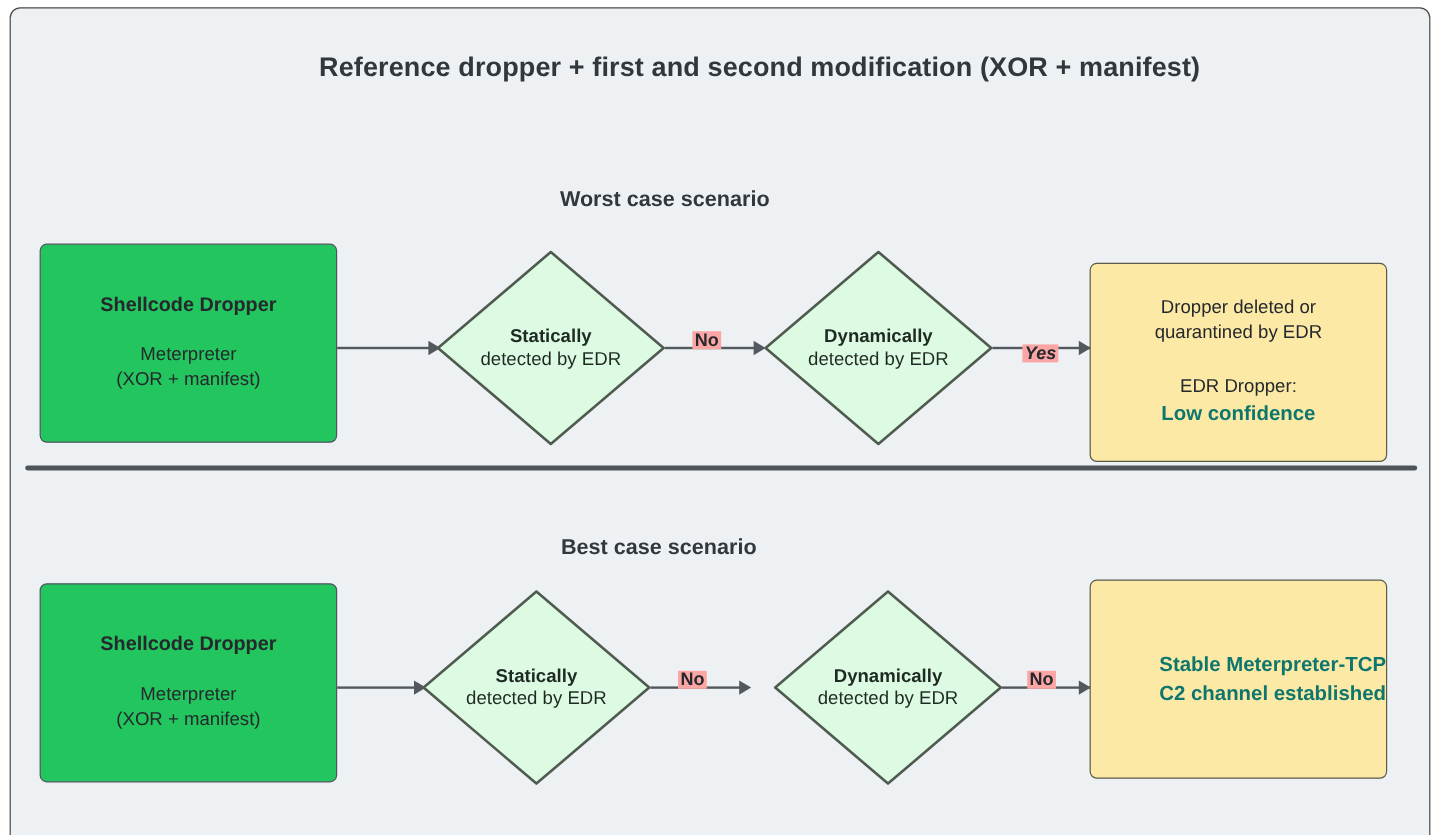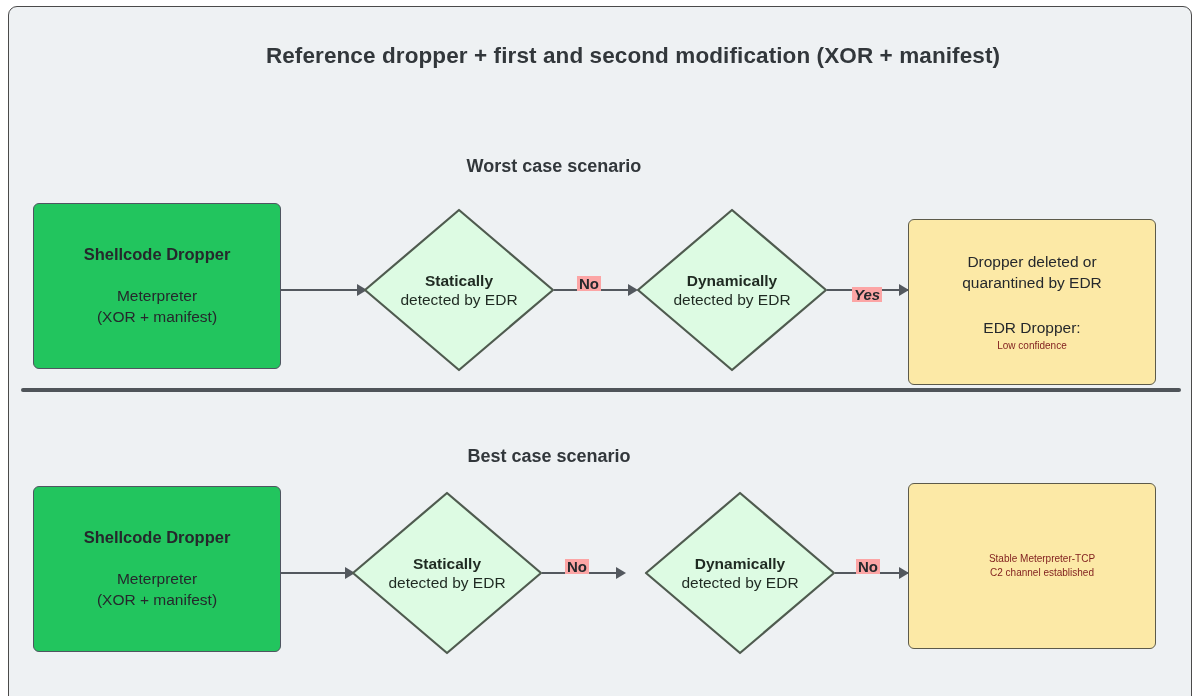--- a/index.html
+++ b/index.html
@@ -105,9 +105,9 @@
   }
   .outcome-gap { height: 24px; }
   .outcome-strong {
-    font-size: 10px;
-    font-weight: normal;
-    color: #7f1d1d;
+    font-size: 17px;
+    font-weight: bold;
+    color: #0f766e;
     line-height: 1.35;
   }
   .outcome-left {

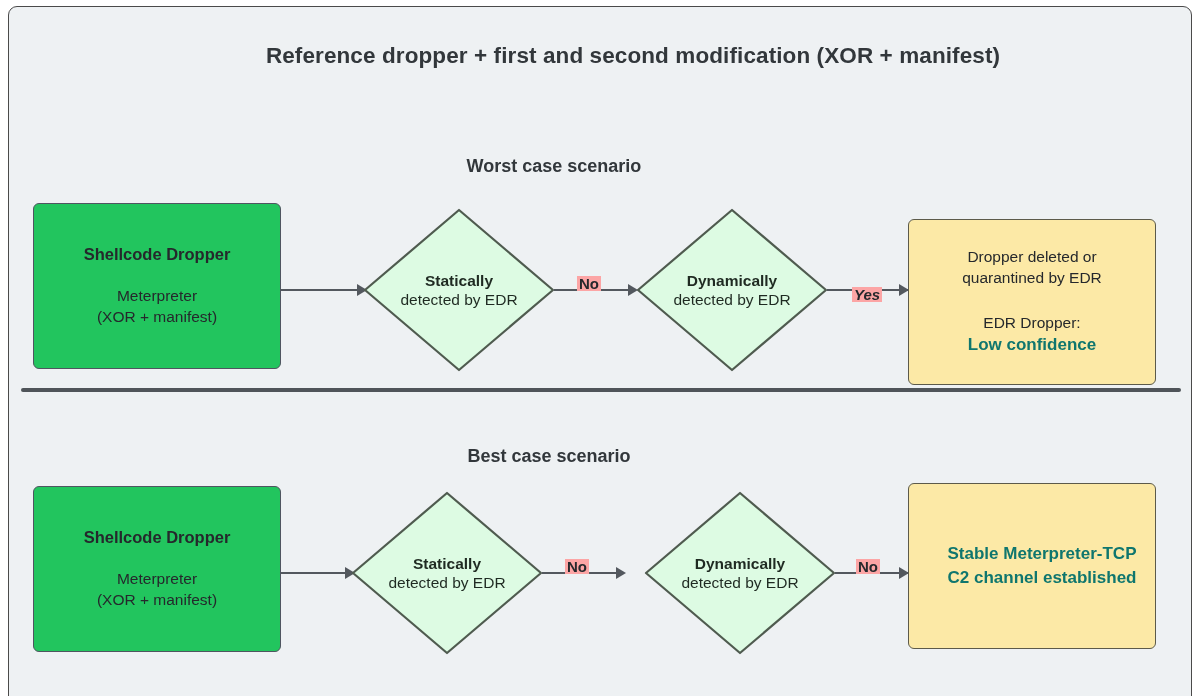--- a/index.html
+++ b/index.html
@@ -111,7 +111,7 @@
     line-height: 1.35;
   }
   .outcome-left {
-    align-items: center;
+    align-items: flex-end;
     padding-left: 20px;
     text-align: left;
   }

